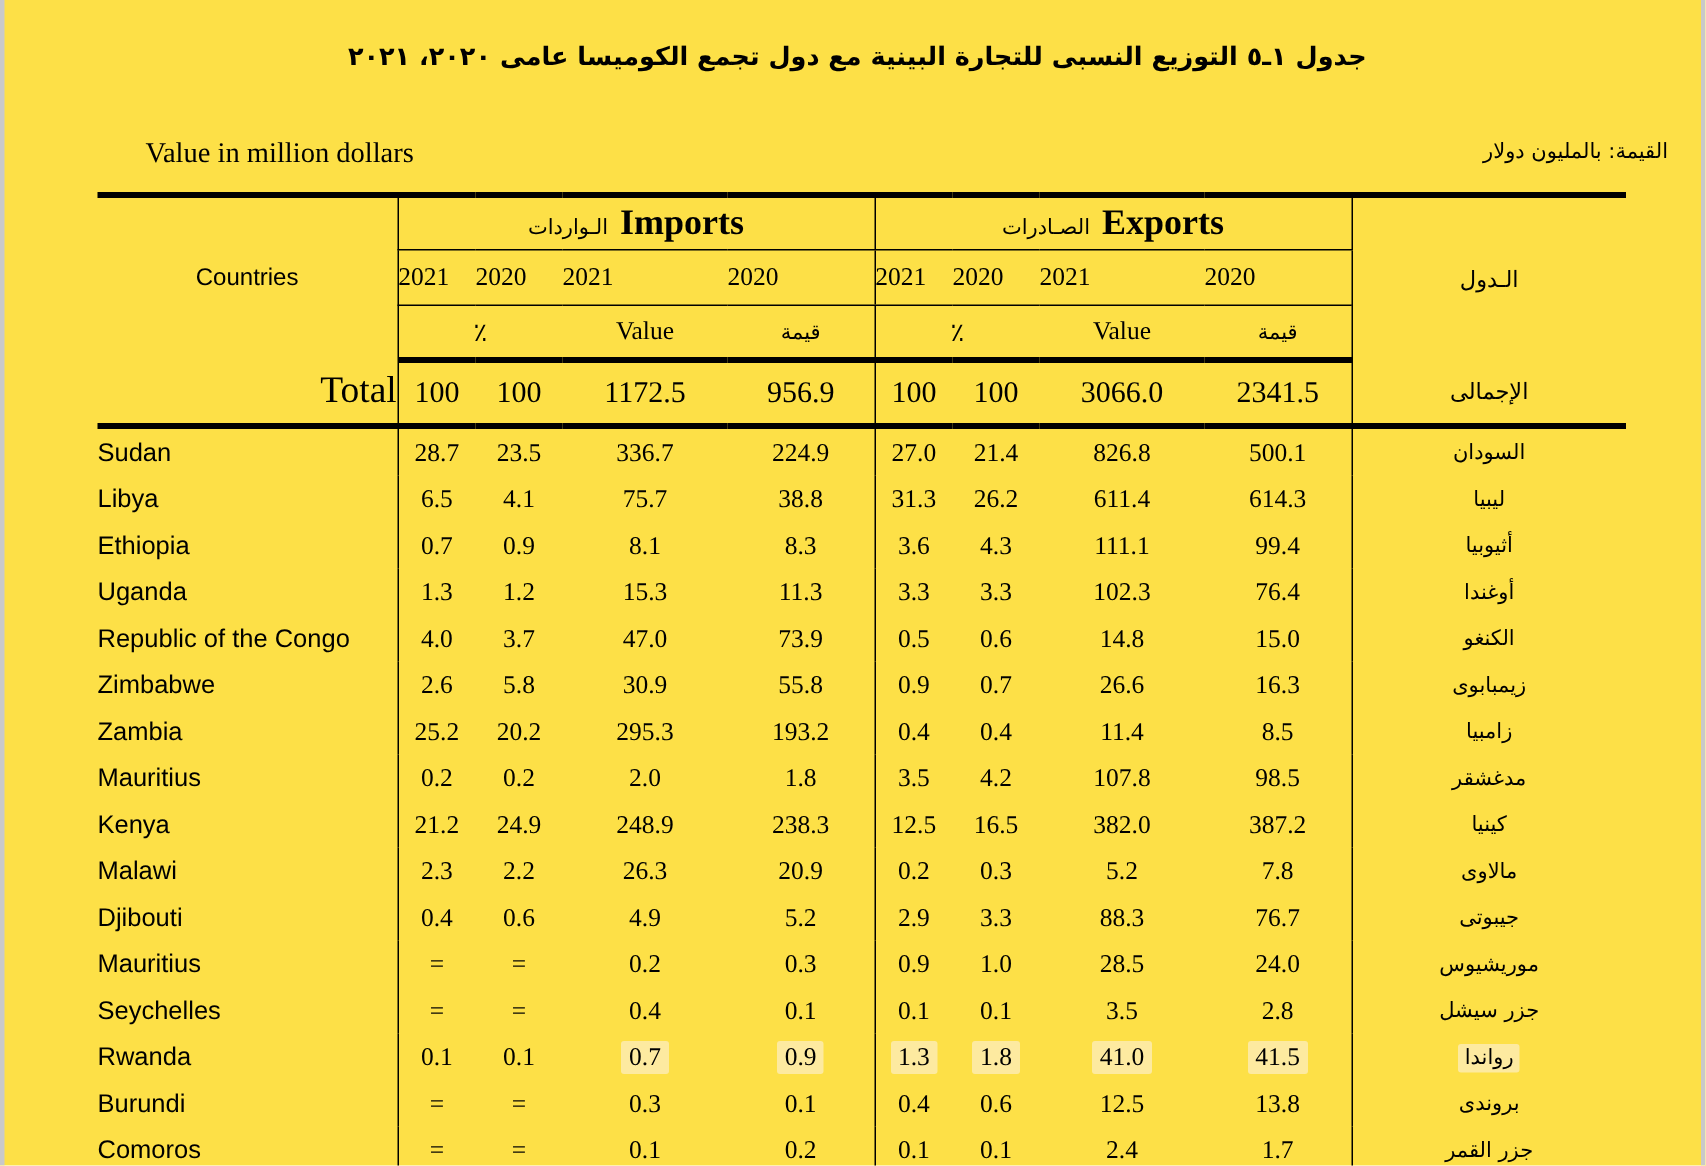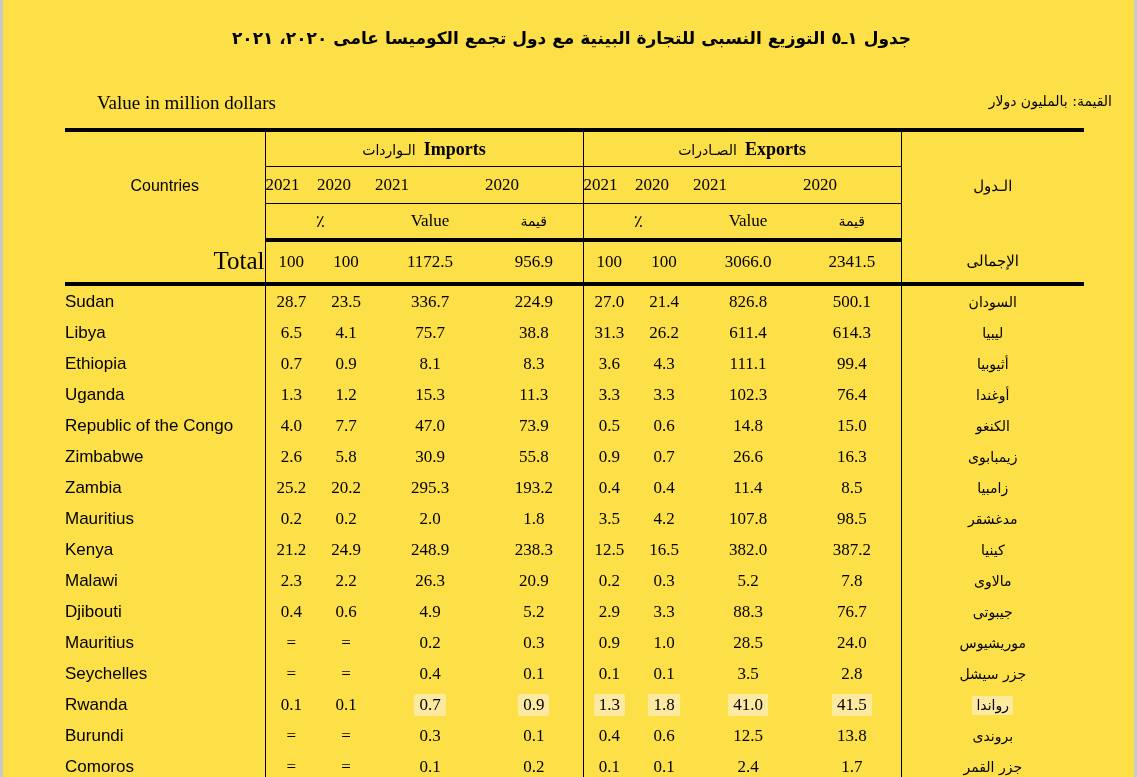--- a/index.html
+++ b/index.html
@@ -118,7 +118,7 @@
   .hdr-group .grp-en {
     font-family: "Liberation Serif", serif;
     font-weight: bold;
-    font-size: 18px;
+    font-size: 24px;
   }
   .hdr-group .grp-ar {
     font-family: "DejaVu Sans", "Liberation Sans", sans-serif;

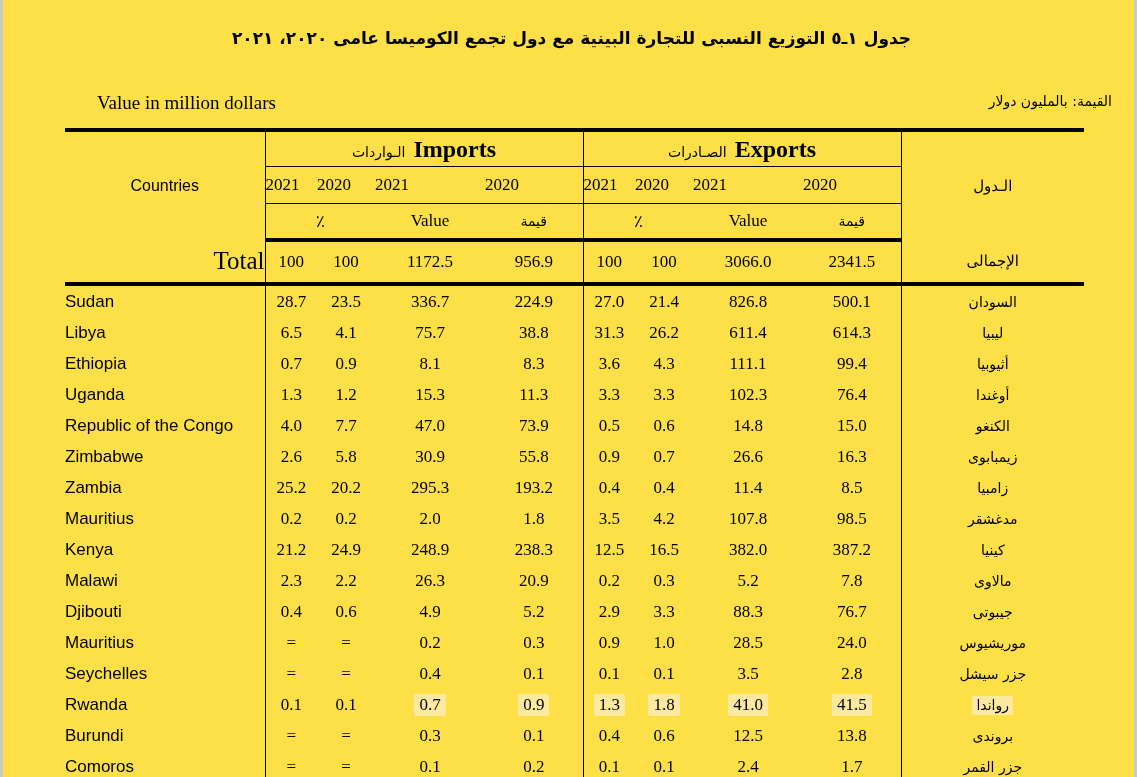--- a/index.html
+++ b/index.html
@@ -166,7 +166,7 @@
   .total-num {
     text-align: center;
     font-weight: bold;
-    font-size: 17px;
+    font-size: 20px;
     font-family: "Liberation Serif", serif;
   }
   .total-ar {

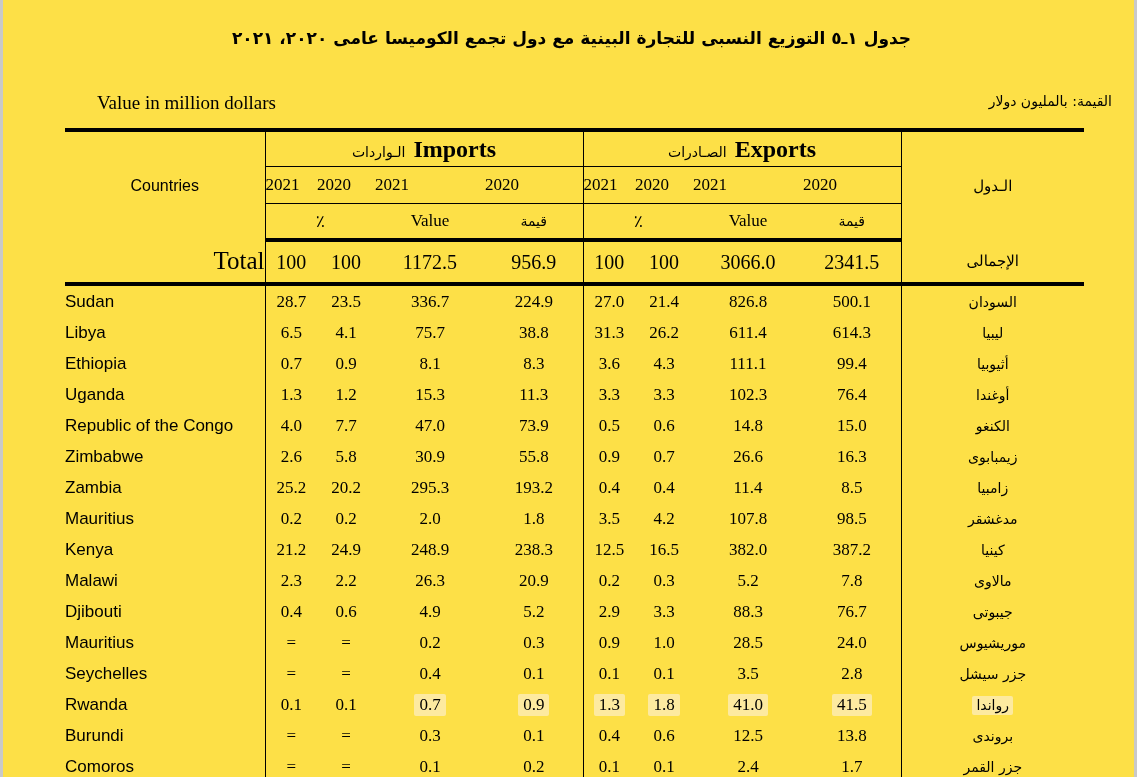--- a/index.html
+++ b/index.html
@@ -326,7 +326,7 @@
             <tr class="data-row">
               <td class="cell-country">Republic of the Congo</td>
               <td class="cell-num vline-l">4.0</td>
-              <td class="cell-num">7.7</td>
+              <td class="cell-num">3.7</td>
               <td class="cell-num">47.0</td>
               <td class="cell-num">73.9</td>
               <td class="cell-num vline-l">0.5</td>

